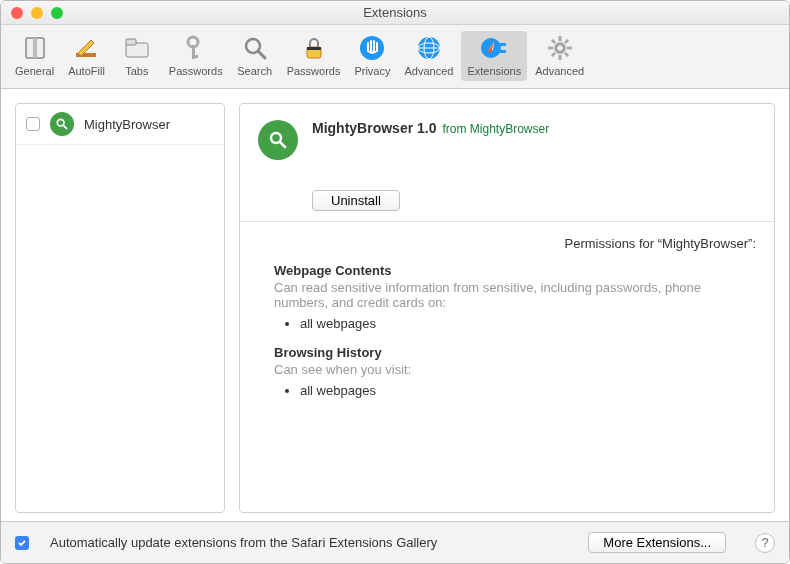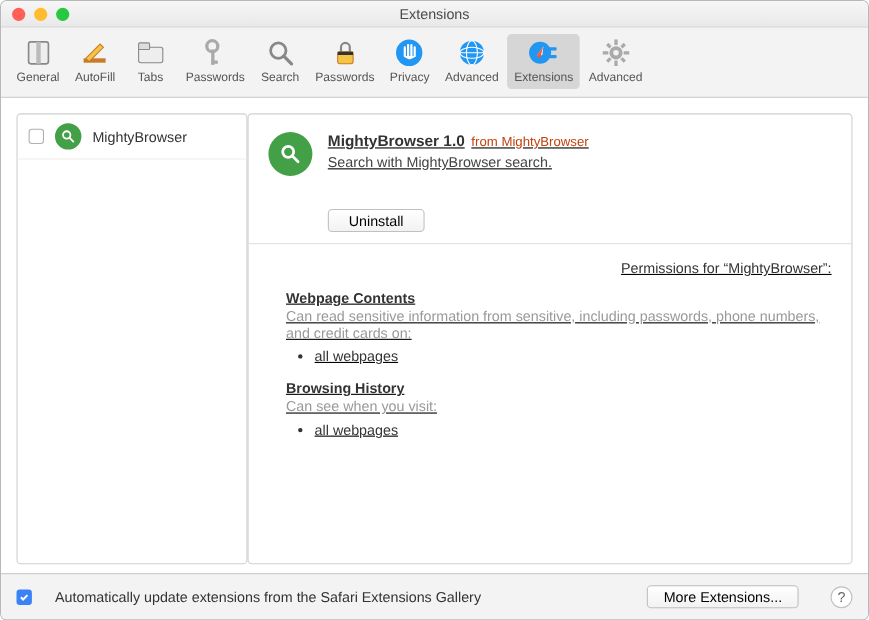--- a/index.html
+++ b/index.html
@@ -58,7 +58,7 @@
 .content {
   flex: 1;
   display: flex;
-  gap: 0;
+  gap: 14px;
   padding: 14px 14px 8px 14px;
   background: #fff;
 }

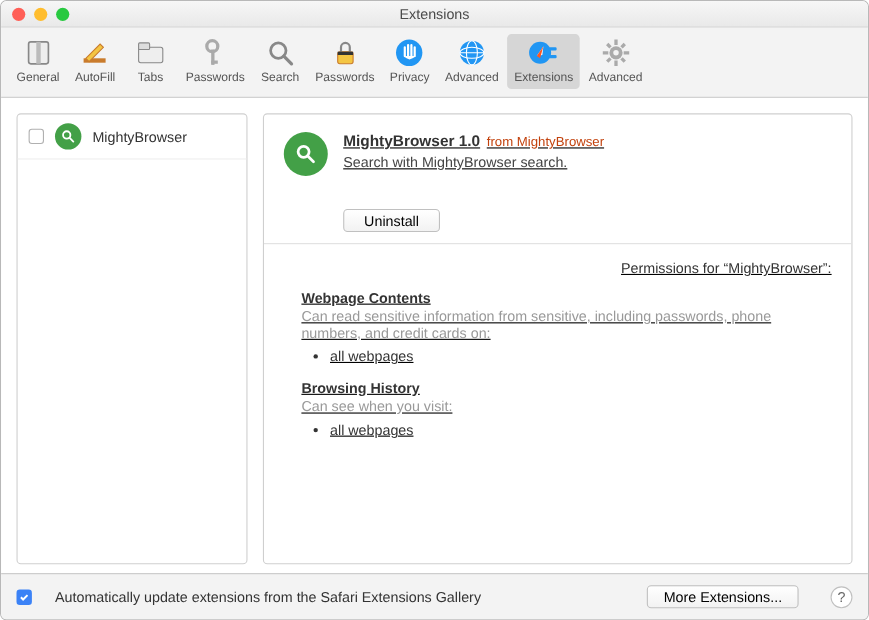--- a/index.html
+++ b/index.html
@@ -91,7 +91,6 @@
   border-radius: 4px;
   display: flex;
   flex-direction: column;
-  text-decoration: underline;
 }
 .main-header {
   padding: 16px 18px 16px 18px;

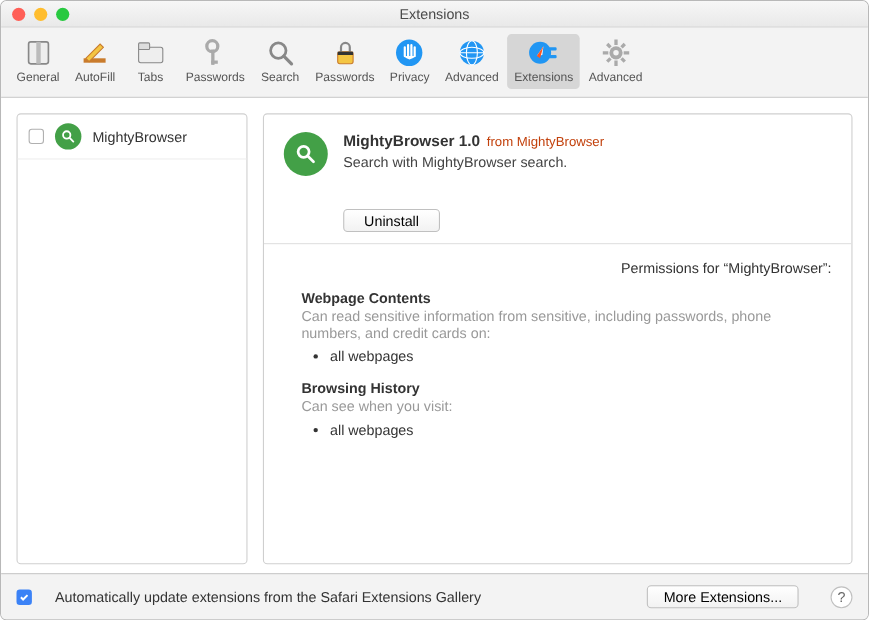--- a/index.html
+++ b/index.html
@@ -101,7 +101,7 @@
 .main-icon { width: 40px; height: 40px; flex-shrink: 0; }
 .main-title-row { display: flex; align-items: baseline; gap: 6px; }
 .main-title { font-size: 14px; font-weight: 600; color: #333; }
-.main-from { font-size: 12px; color: #c2410c; }
+.main-from { font-size: 12px; color: #15803d; }
 .main-desc { font-size: 13px; color: #444; margin-top: 4px; }
 .uninstall-btn {
   margin-top: 14px;

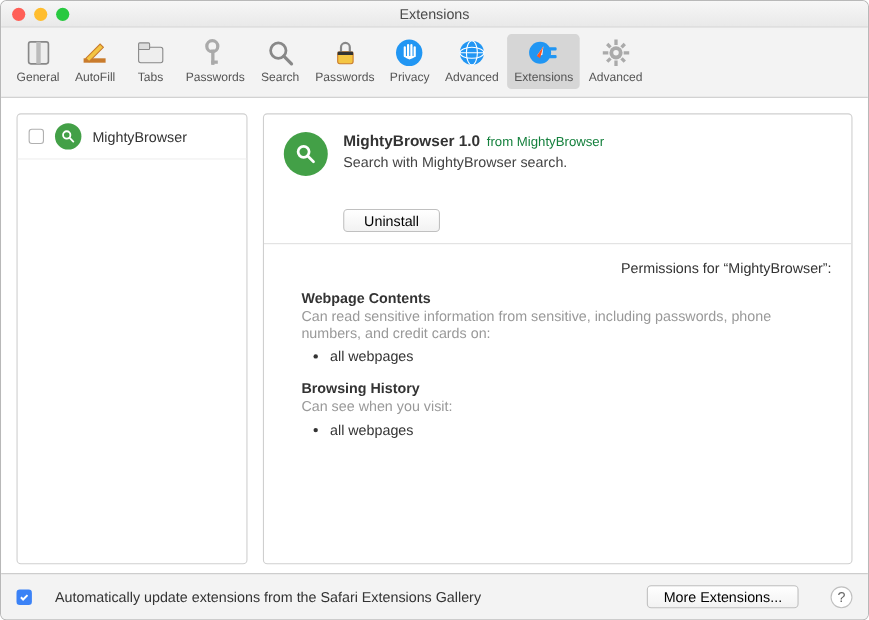--- a/index.html
+++ b/index.html
@@ -326,7 +326,6 @@
             <span class="main-title">MightyBrowser 1.0</span>
             <span class="main-from">from MightyBrowser</span>
           </div>
-          <div class="main-desc">Search with MightyBrowser search.</div>
         </div>
       </div>
       <div class="uninstall-wrap">

